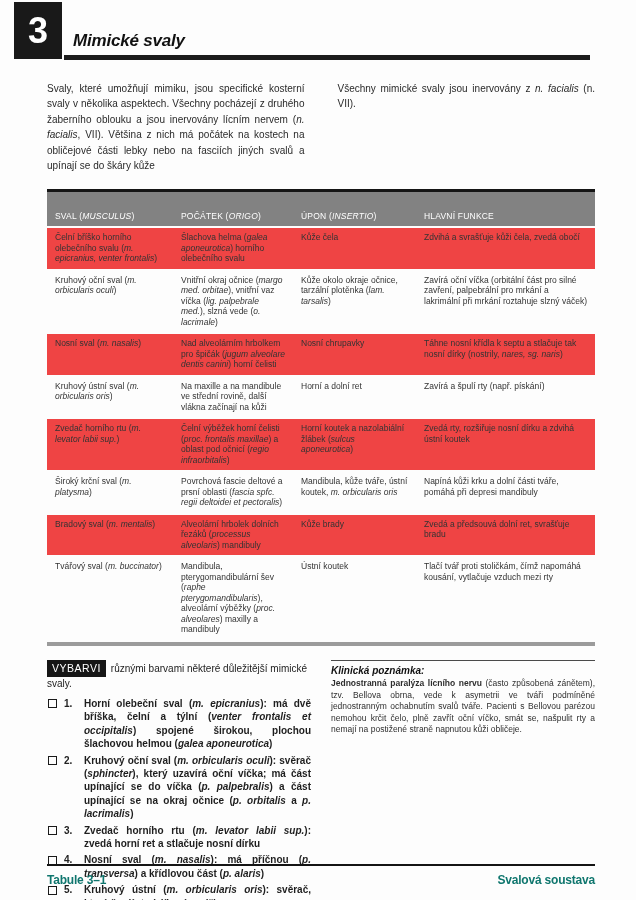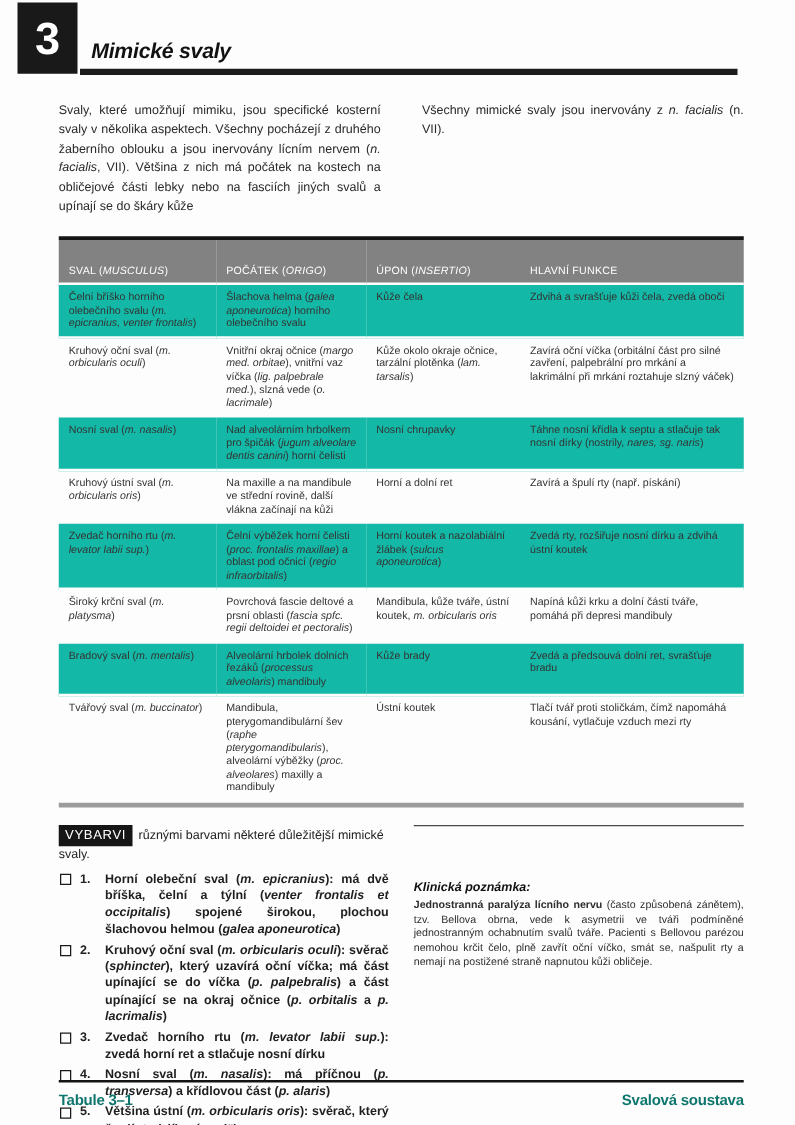--- a/index.html
+++ b/index.html
@@ -46,7 +46,7 @@
     font-size:8.5px; line-height:10.5px; color:#333; vertical-align:top;
     padding:4px 8px 5px 8px; border-bottom:2px solid #fdfdfd;
   }
-  table.muscle-table tr.shaded td { background:#14b8a6; }
+  table.muscle-table tr.shaded td { background:#ef4444; }
 
   
   .lower { display:flex; gap:20px; margin:14px 41px 0 47px; }

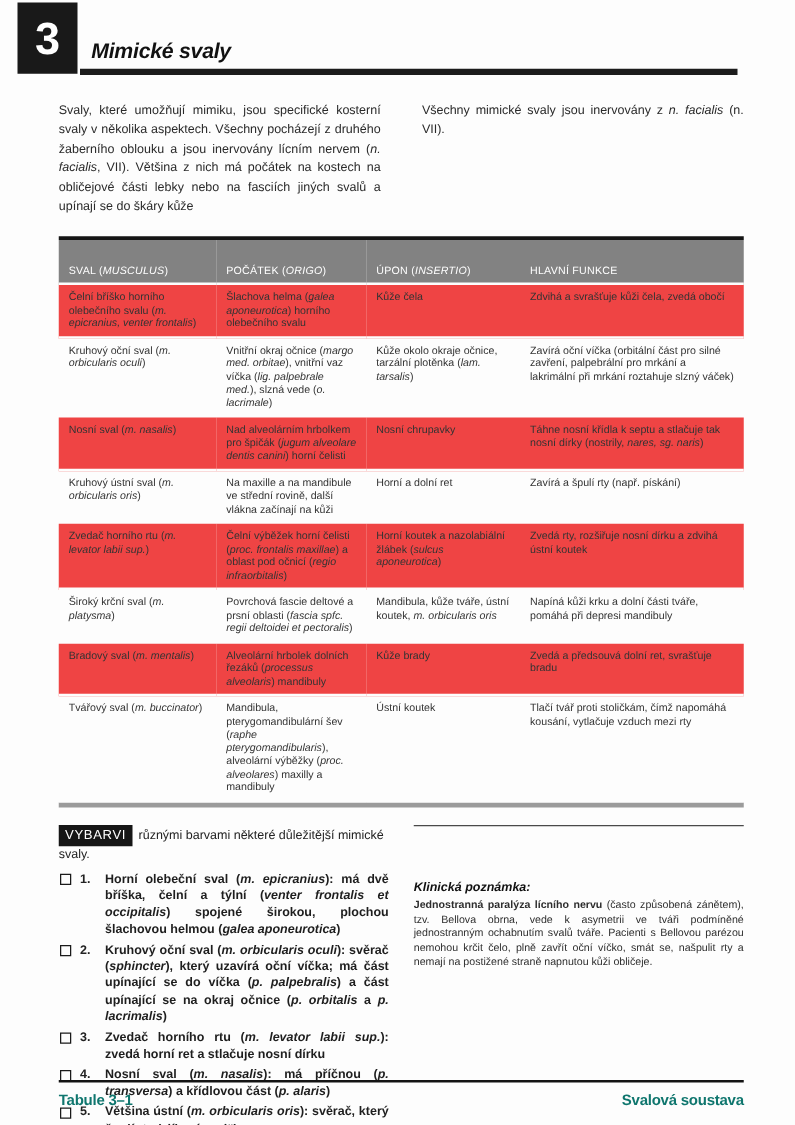--- a/index.html
+++ b/index.html
@@ -71,7 +71,7 @@
   }
 
   .clinical-note { border-top:1.5px solid #4a4a4a; padding-top:4px; }
-  .clinical-heading { font-size:10px; font-weight:bold; font-style:italic; color:#111; margin-bottom:2px;margin-top:40px; }
+  .clinical-heading { font-size:10px; font-weight:bold; font-style:italic; color:#111; margin-bottom:2px; }
   .clinical-body { font-size:8.5px; line-height:11.6px; text-align:justify; color:#2e2e2e; }
 
   

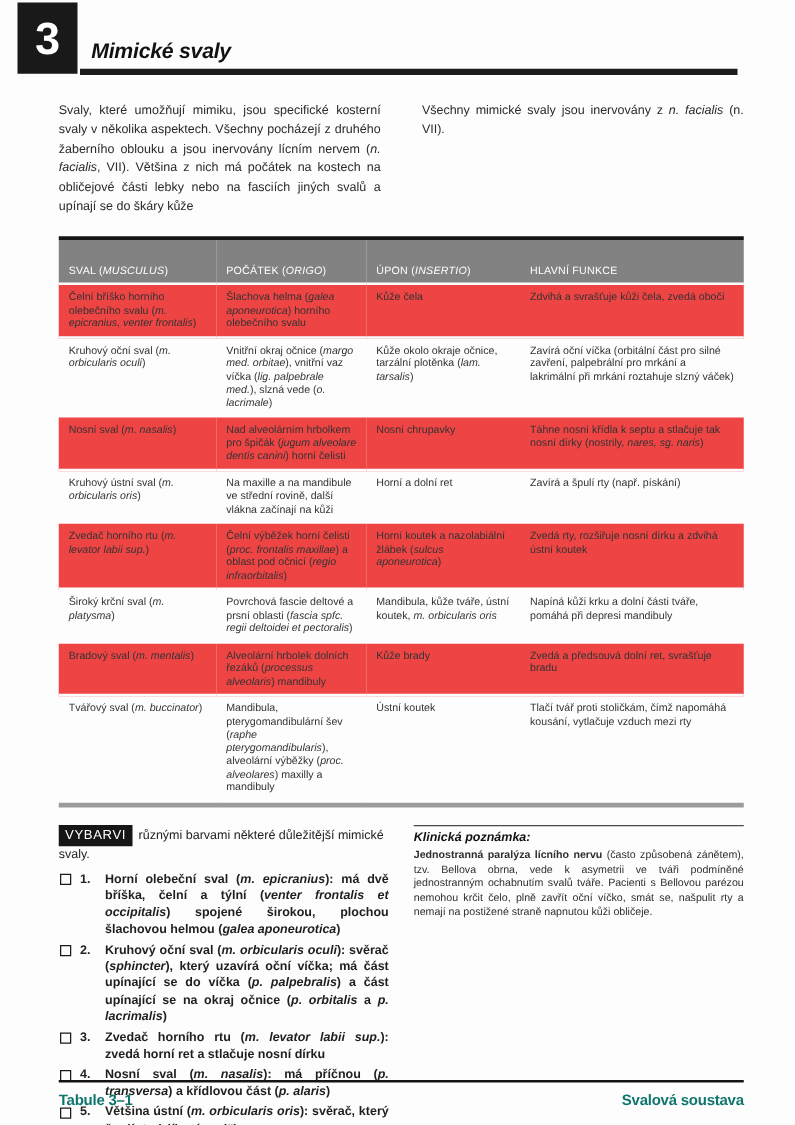--- a/index.html
+++ b/index.html
@@ -204,7 +204,7 @@
         <div class="coloring-item">
           <span class="checkbox"></span>
           <span class="item-number">5.</span>
-          <span class="item-text"><span>Většina ústní (</span><span class="it">m. orbicularis oris</span><span>): svěrač, který špulí rty („líbací sval“)</span></span>
+          <span class="item-text"><span>Kruhový ústní (</span><span class="it">m. orbicularis oris</span><span>): svěrač, který špulí rty („líbací sval“)</span></span>
         </div>
         <div class="coloring-item">
 

